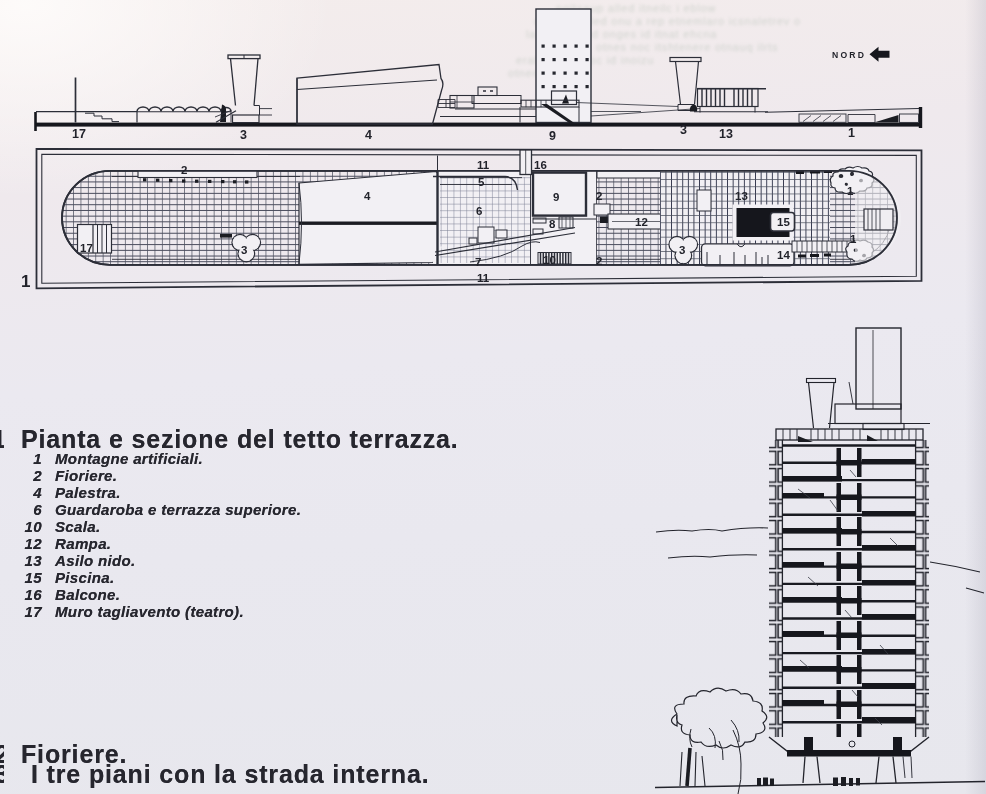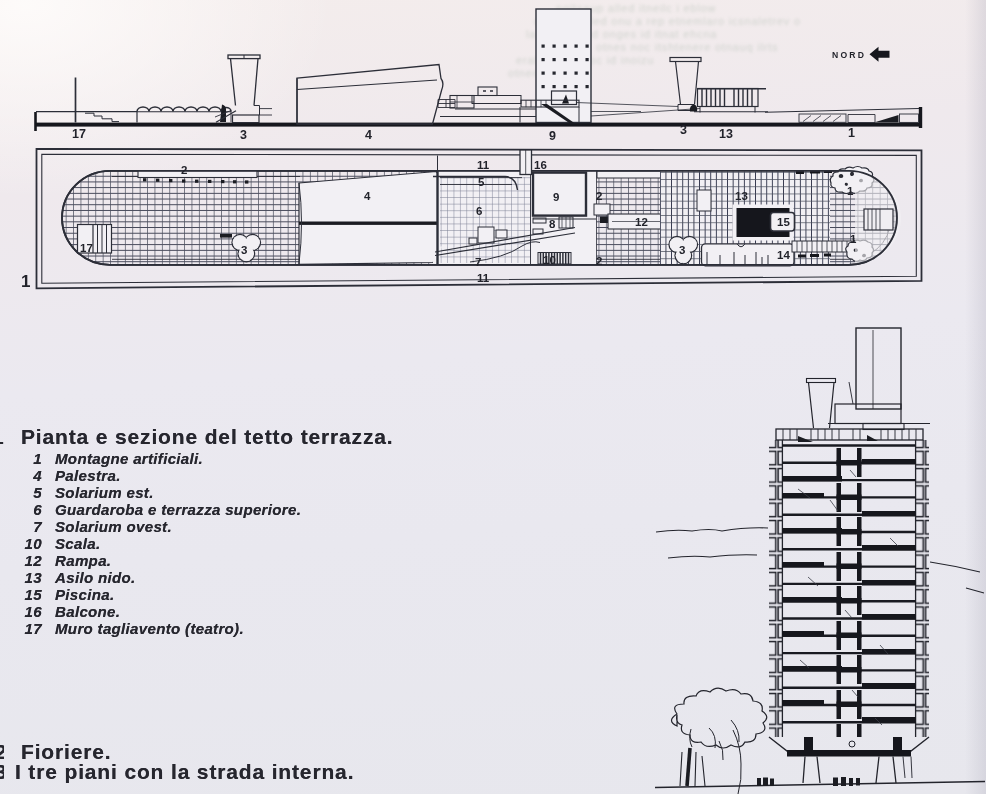--- a/index.html
+++ b/index.html
@@ -14,7 +14,7 @@
   .bleed{position:absolute;color:#9fb0a2;filter:blur(1.7px);opacity:0.4;
          font-size:11px;letter-spacing:0.8px;white-space:nowrap;}
   .leg{position:absolute;color:#26262e;font-weight:bold;text-shadow:0 0 0.35px rgba(40,40,48,0.8);}
-  .h1{font-size:21px;letter-spacing:0.85px;}
+  .h1{font-size:25px;letter-spacing:0.85px;}
   .items{font-size:15.1px;line-height:17.05px;letter-spacing:0.3px;font-style:italic;}
   .items .n{display:inline-block;width:34px;text-align:right;margin-right:13px;}
   svg text{font-family:"Liberation Sans", sans-serif;fill:#22232b;}

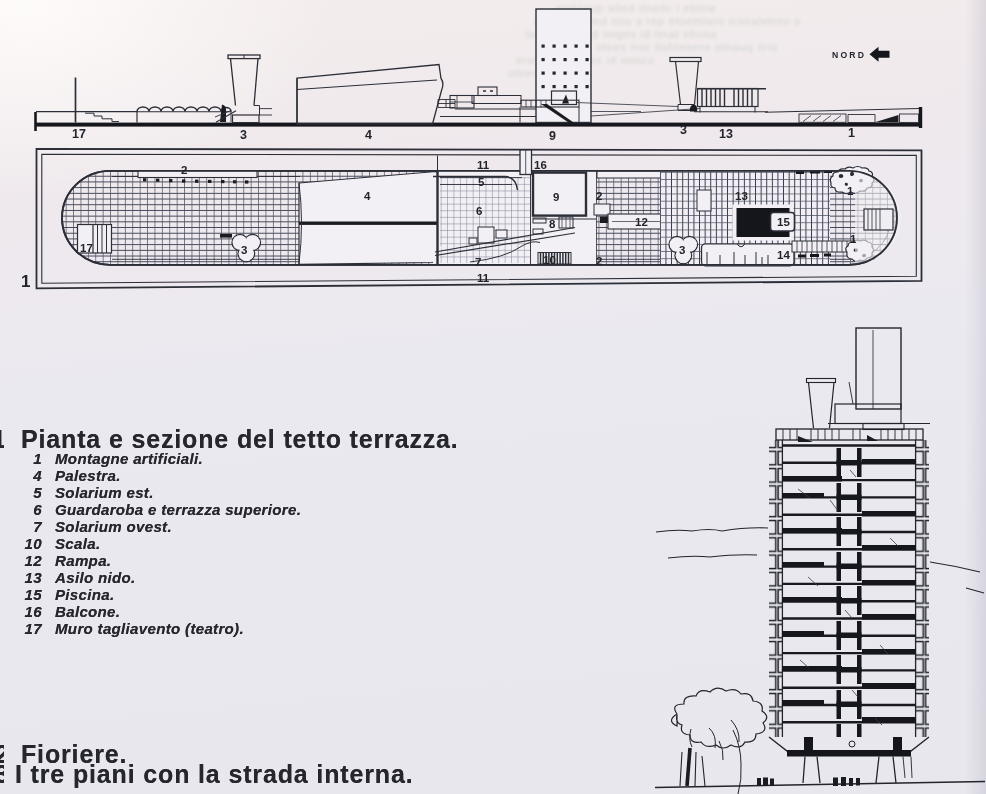--- a/index.html
+++ b/index.html
@@ -491,6 +491,7 @@
 
 <div class="leg items" style="left:8px;top:450px;">
 <div><span class="n">1</span>Montagne artificiali.</div>
+<div><span class="n">2</span>Fioriere.</div>
 <div><span class="n">4</span>Palestra.</div>
 <div><span class="n">5</span>Solarium est.</div>
 <div><span class="n">6</span>Guardaroba e terrazza superiore.</div>

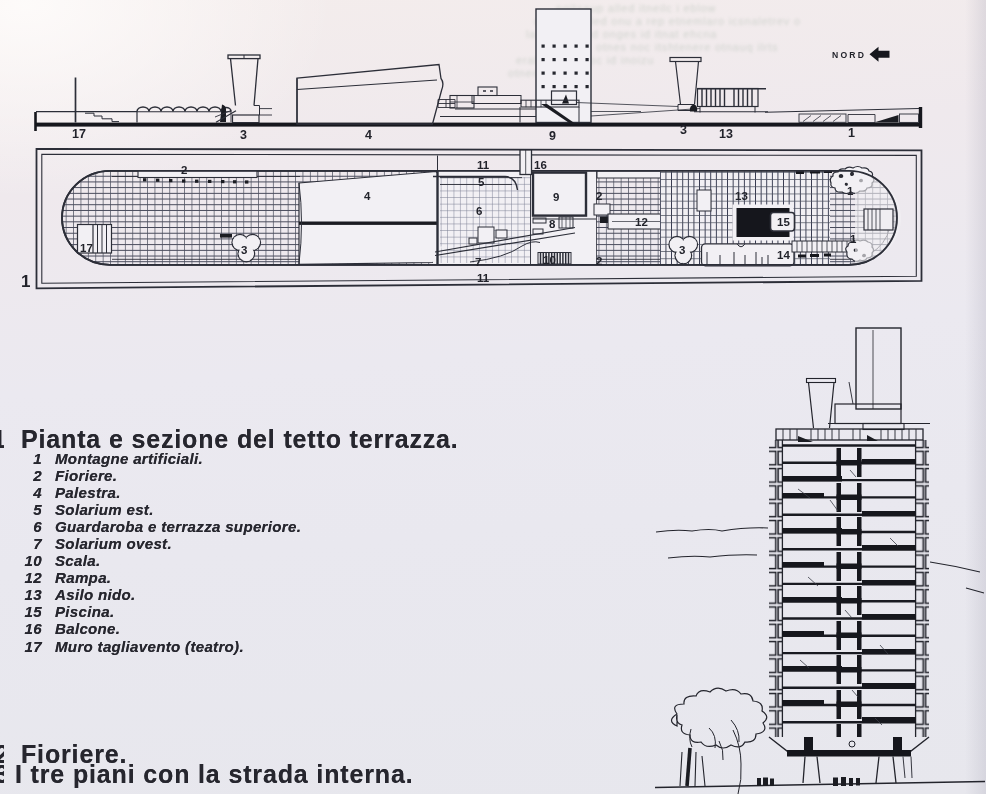--- a/index.html
+++ b/index.html
@@ -493,7 +493,6 @@
 <div><span class="n">1</span>Montagne artificiali.</div>
 <div><span class="n">2</span>Fioriere.</div>
 <div><span class="n">4</span>Palestra.</div>
-<div><span class="n">5</span>Solarium est.</div>
 <div><span class="n">6</span>Guardaroba e terrazza superiore.</div>
 <div><span class="n">7</span>Solarium ovest.</div>
 <div><span class="n">10</span>Scala.</div>

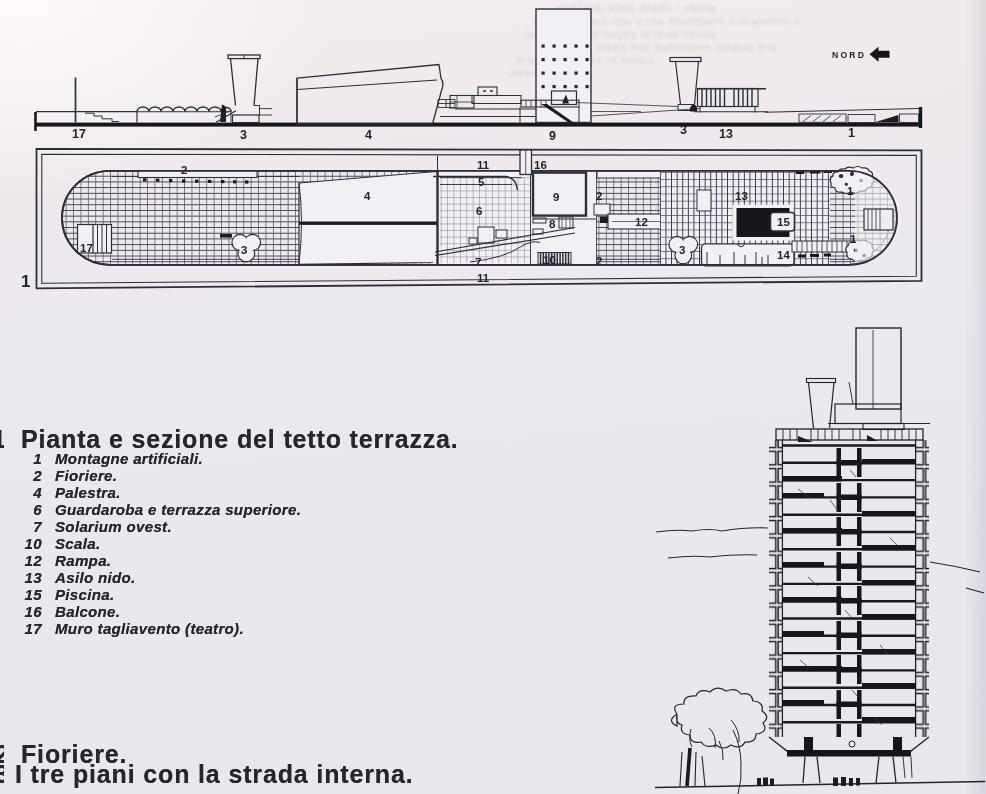--- a/index.html
+++ b/index.html
@@ -494,7 +494,6 @@
 <div><span class="n">2</span>Fioriere.</div>
 <div><span class="n">4</span>Palestra.</div>
 <div><span class="n">6</span>Guardaroba e terrazza superiore.</div>
-<div><span class="n">7</span>Solarium ovest.</div>
 <div><span class="n">10</span>Scala.</div>
 <div><span class="n">12</span>Rampa.</div>
 <div><span class="n">13</span>Asilo nido.</div>

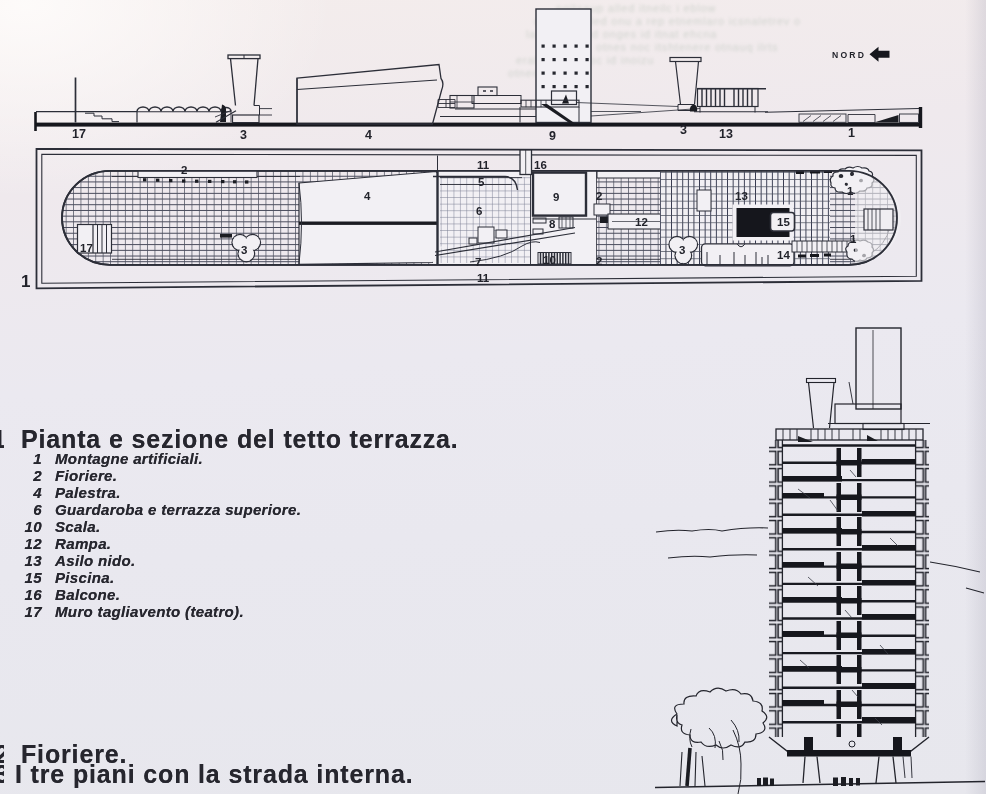--- a/index.html
+++ b/index.html
@@ -505,7 +505,7 @@
 <div class="leg h1" style="left:21px;top:739.5px;">Fioriere.</div>
 <div class="leg h1" style="left:-5px;top:739.5px;width:9px;overflow:hidden;">2</div>
 
-<div class="leg h1" style="left:15px;top:760px;text-align:center;">I tre piani con la strada interna.</div>
+<div class="leg h1" style="left:31px;top:760px;text-align:center;">I tre piani con la strada interna.</div>
 <div class="leg h1" style="left:-5px;top:760px;width:9px;overflow:hidden;">3</div>
 
 </body></html>

